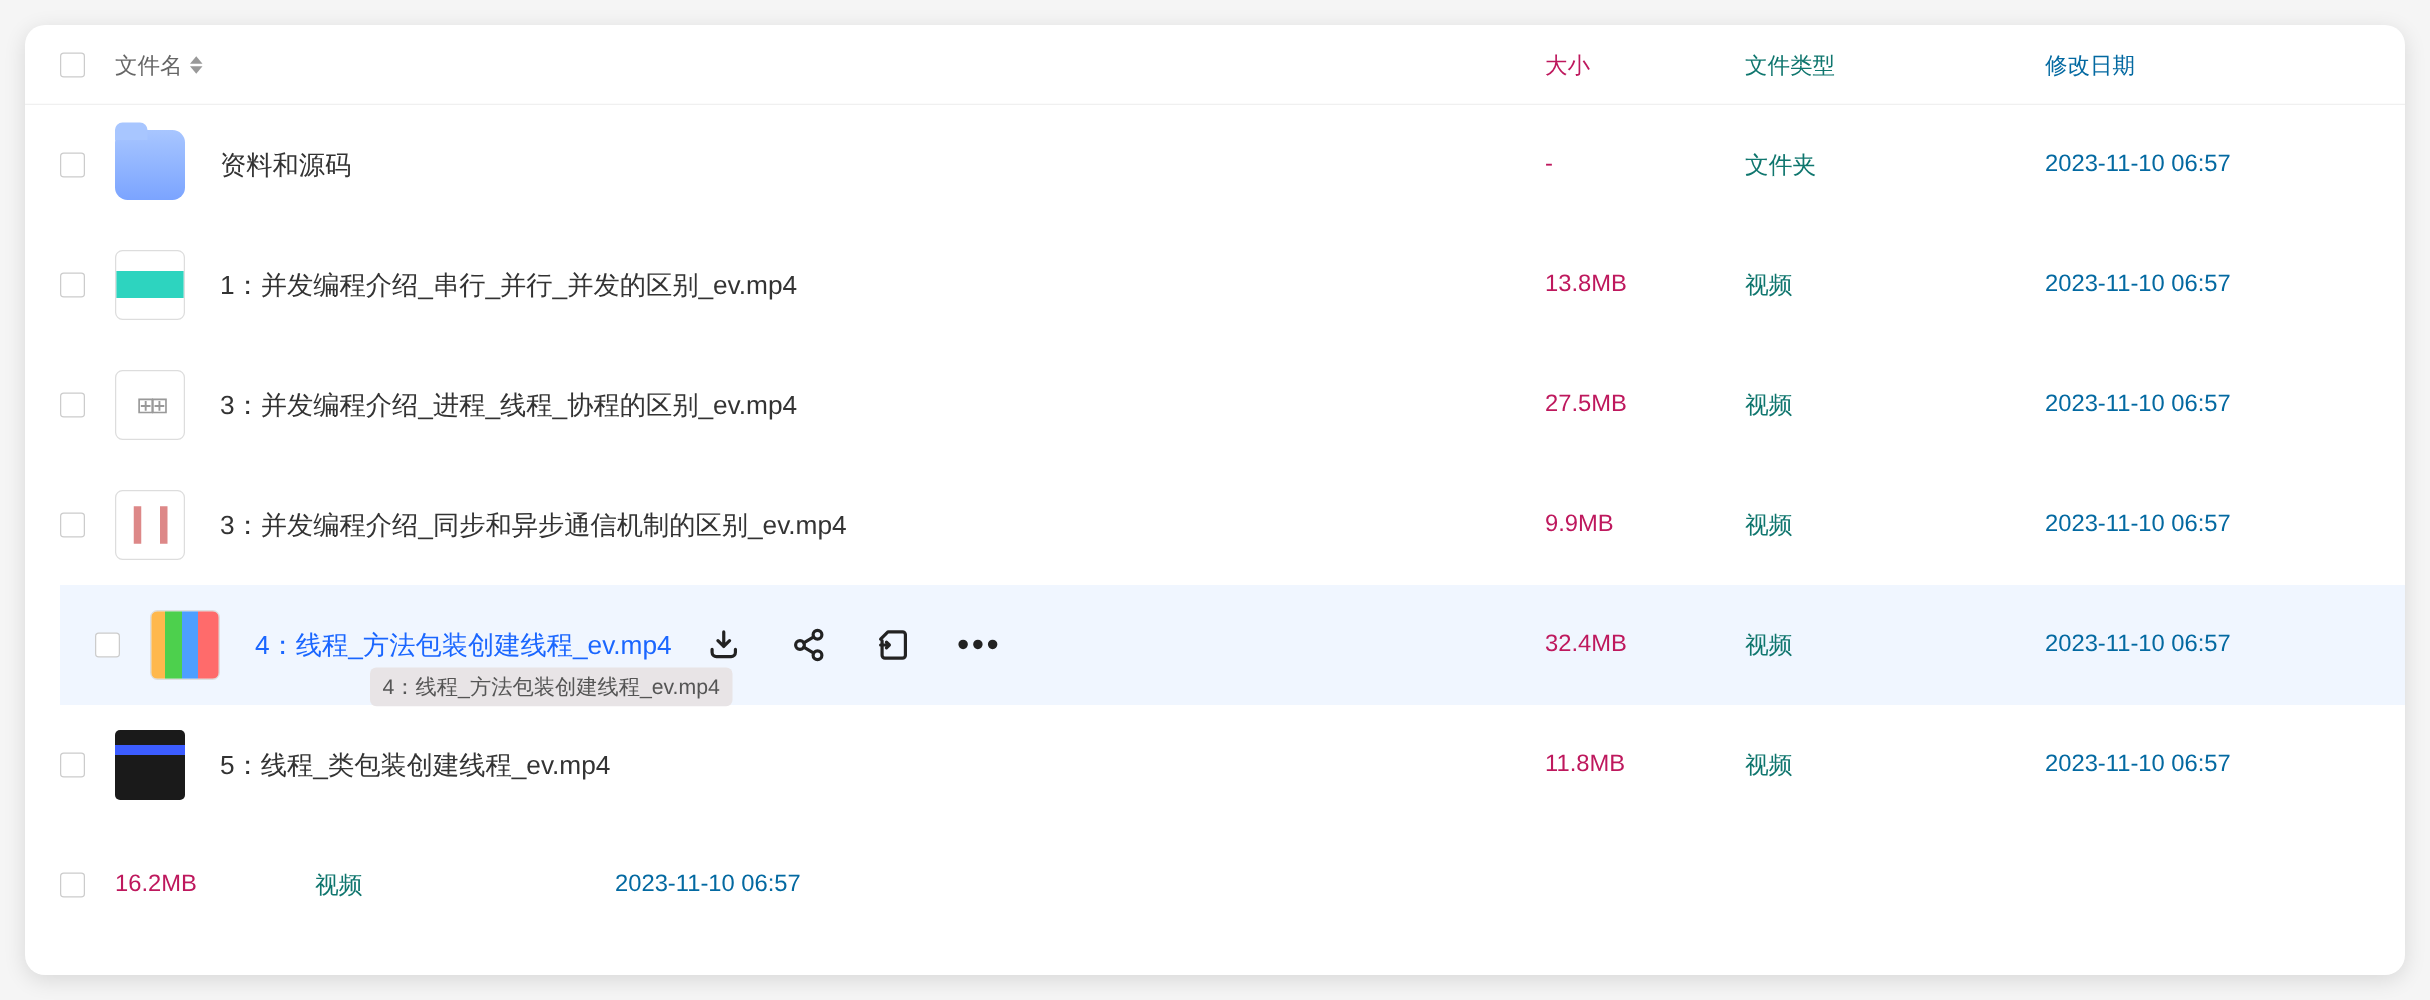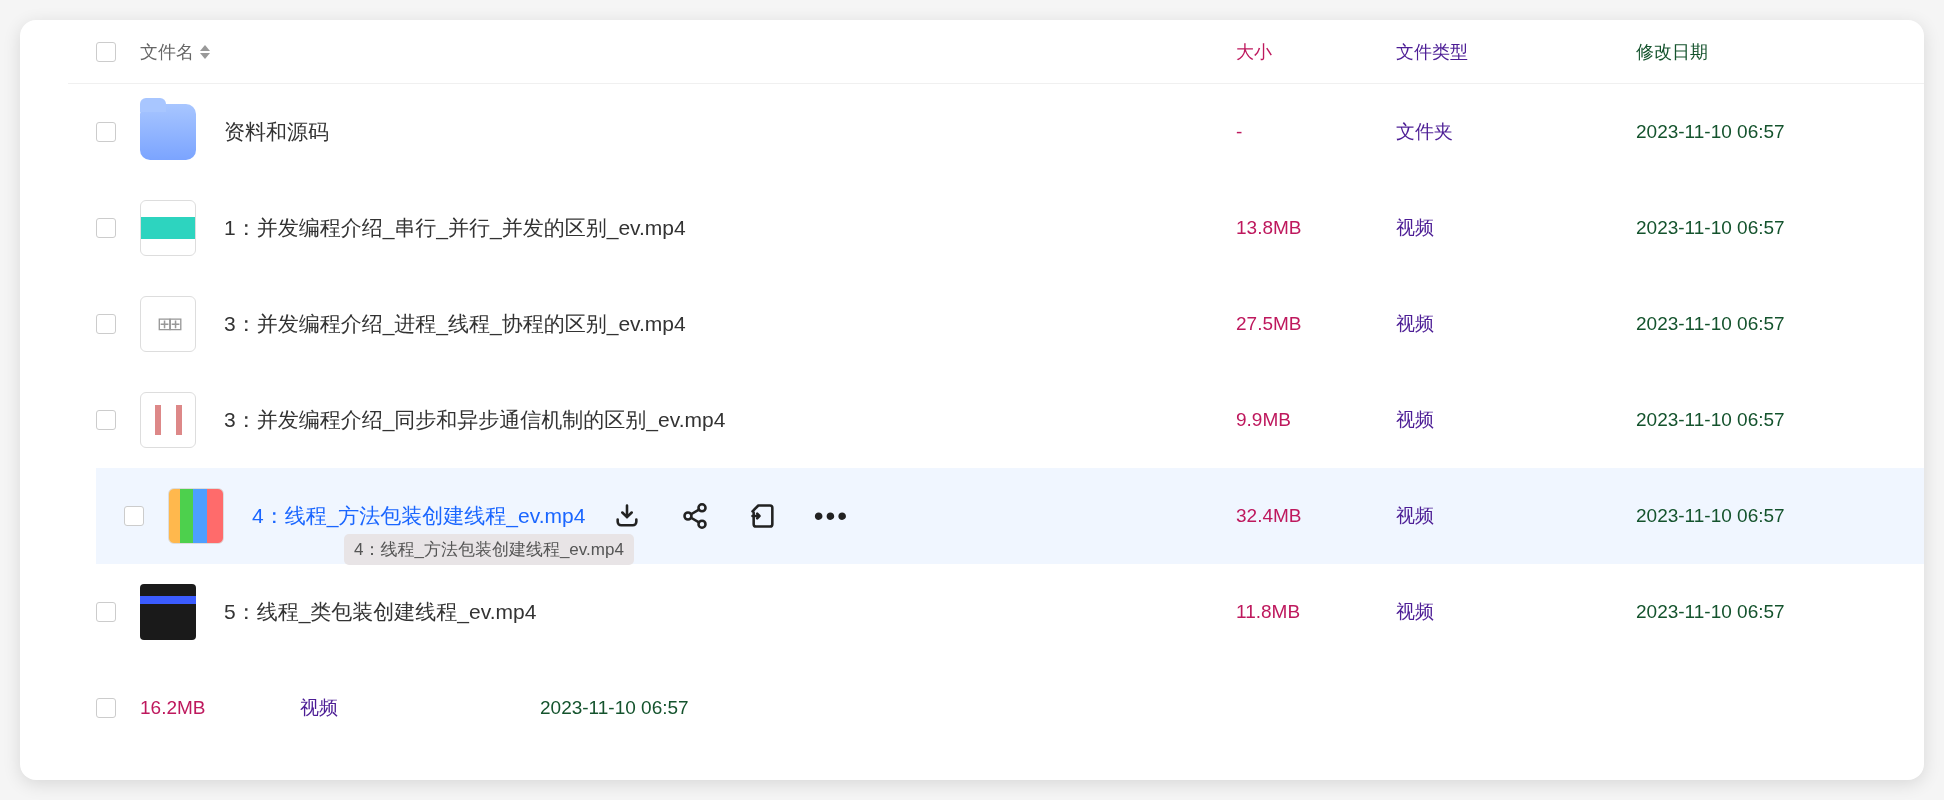--- a/index.html
+++ b/index.html
@@ -20,7 +20,6 @@
     height: 760px;
     overflow: hidden;
     position: relative;
-    padding-left: 48px;
   }
   .table-header {
     display: flex;

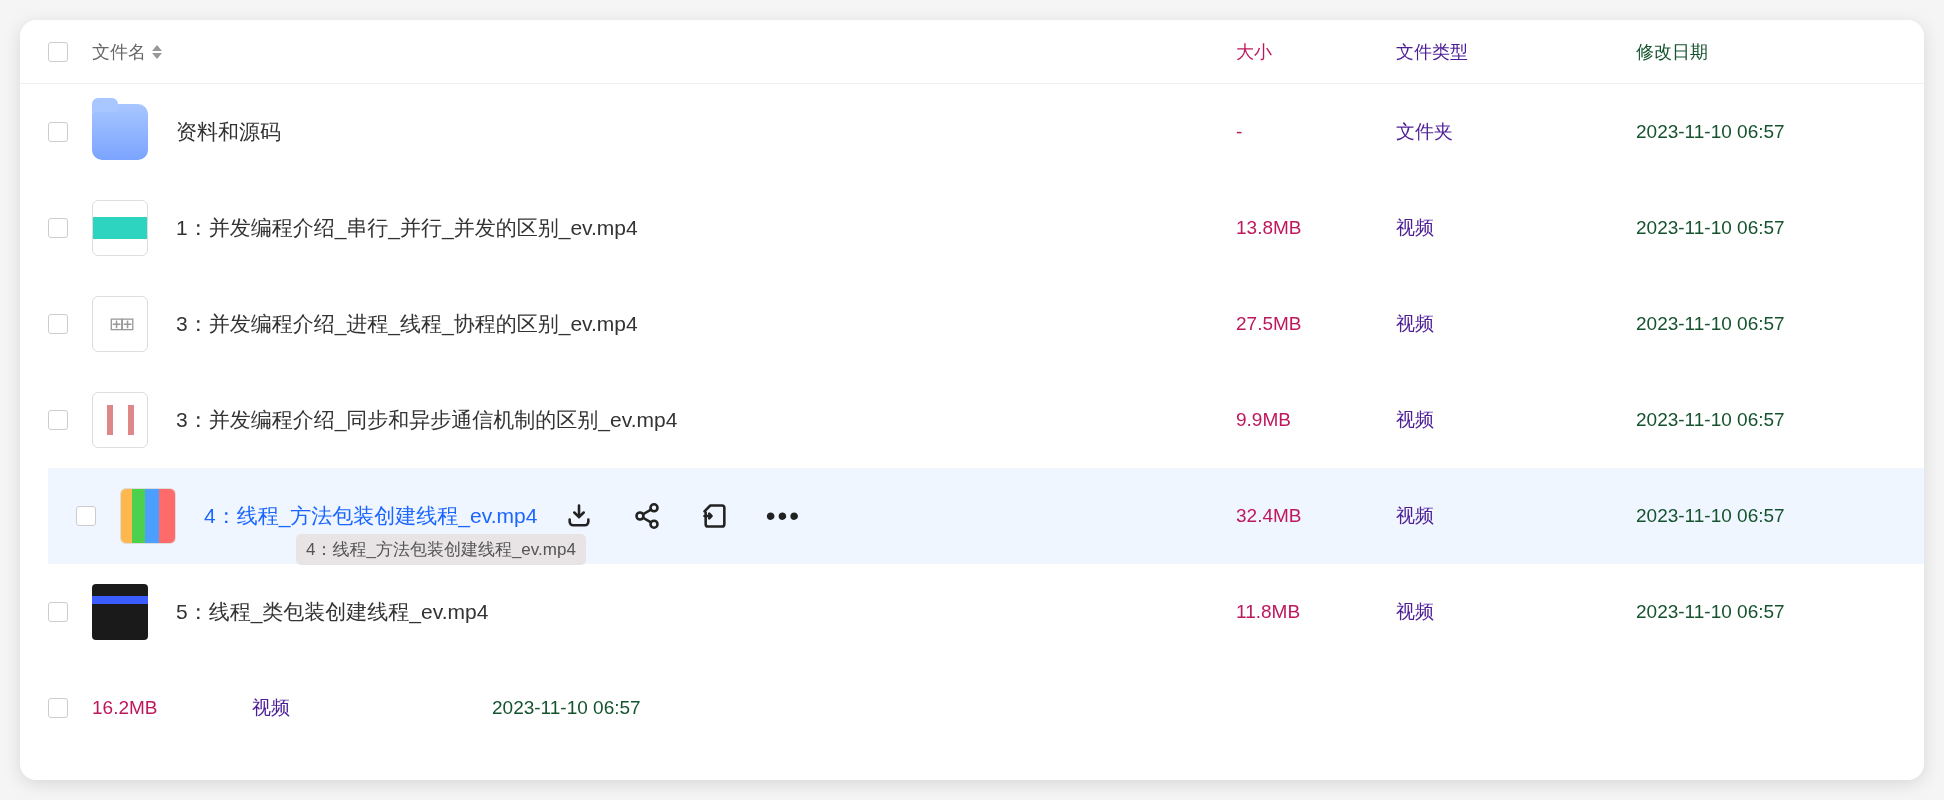--- a/index.html
+++ b/index.html
@@ -64,7 +64,7 @@
   .sort-up { border-bottom: 6px solid #999; }
   .sort-down { border-top: 6px solid #999; }
   .col-size { width: 160px; color: #be185d; }
-  .col-type { width: 240px; color: #4c1d95; }
+  .col-type { width: 240px; color: #0f766e; }
   .col-date { width: 260px; color: #14532d; }
   .row {
     display: flex;

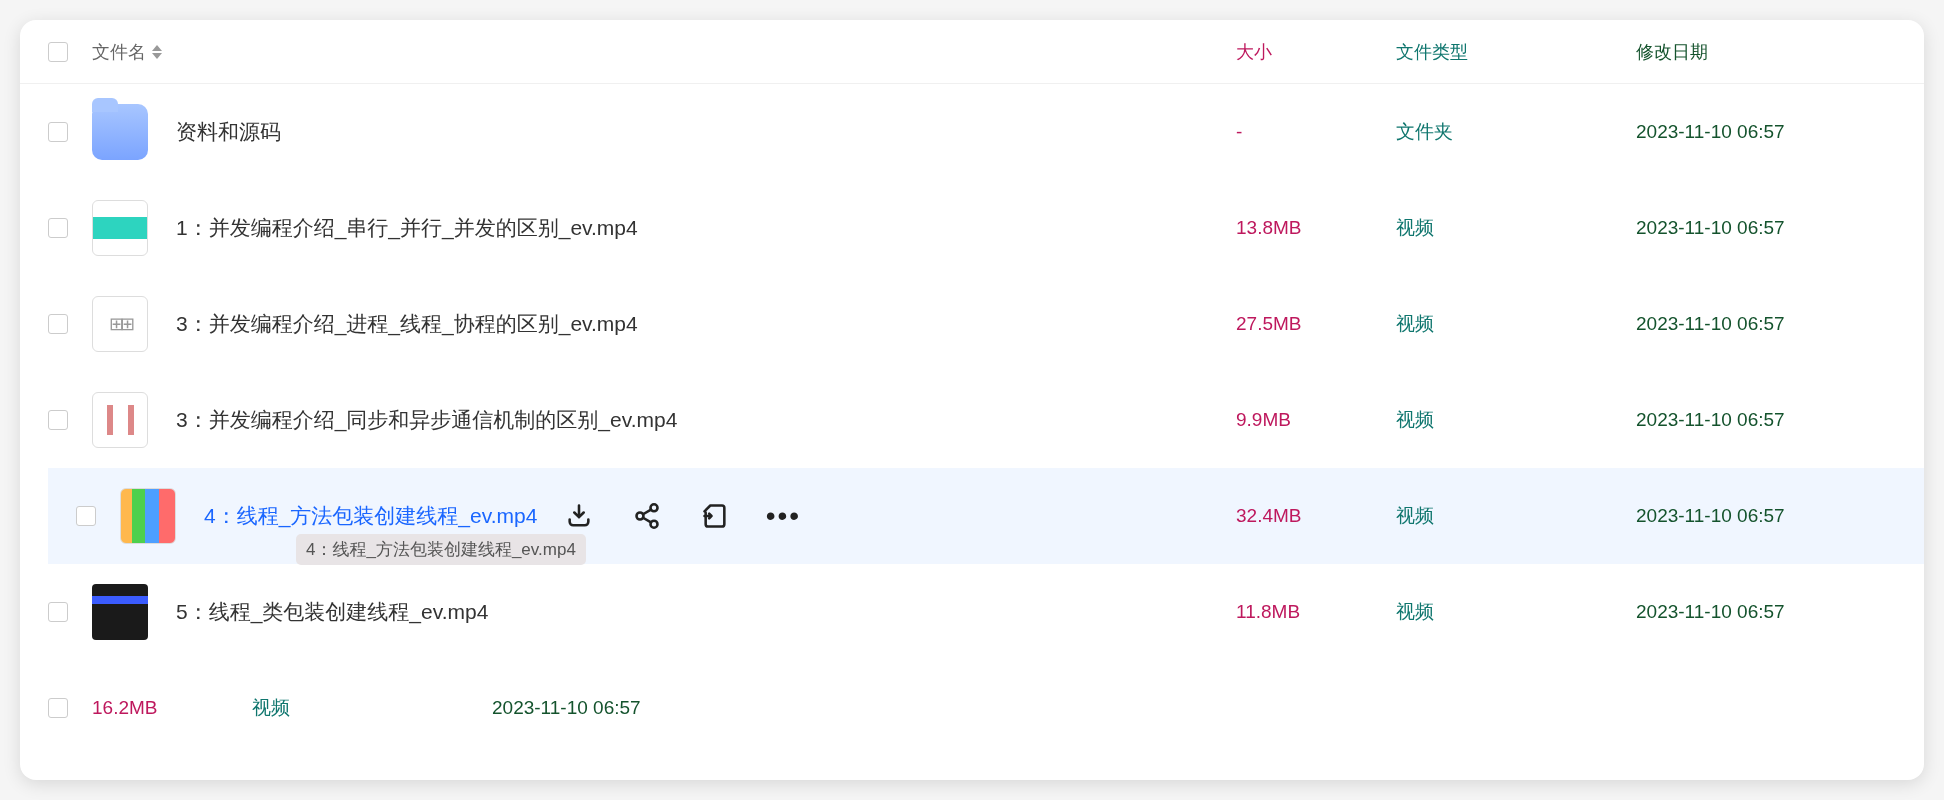--- a/index.html
+++ b/index.html
@@ -65,7 +65,7 @@
   .sort-down { border-top: 6px solid #999; }
   .col-size { width: 160px; color: #be185d; }
   .col-type { width: 240px; color: #0f766e; }
-  .col-date { width: 260px; color: #14532d; }
+  .col-date { width: 260px; color: #0369a1; }
   .row {
     display: flex;
     align-items: center;

